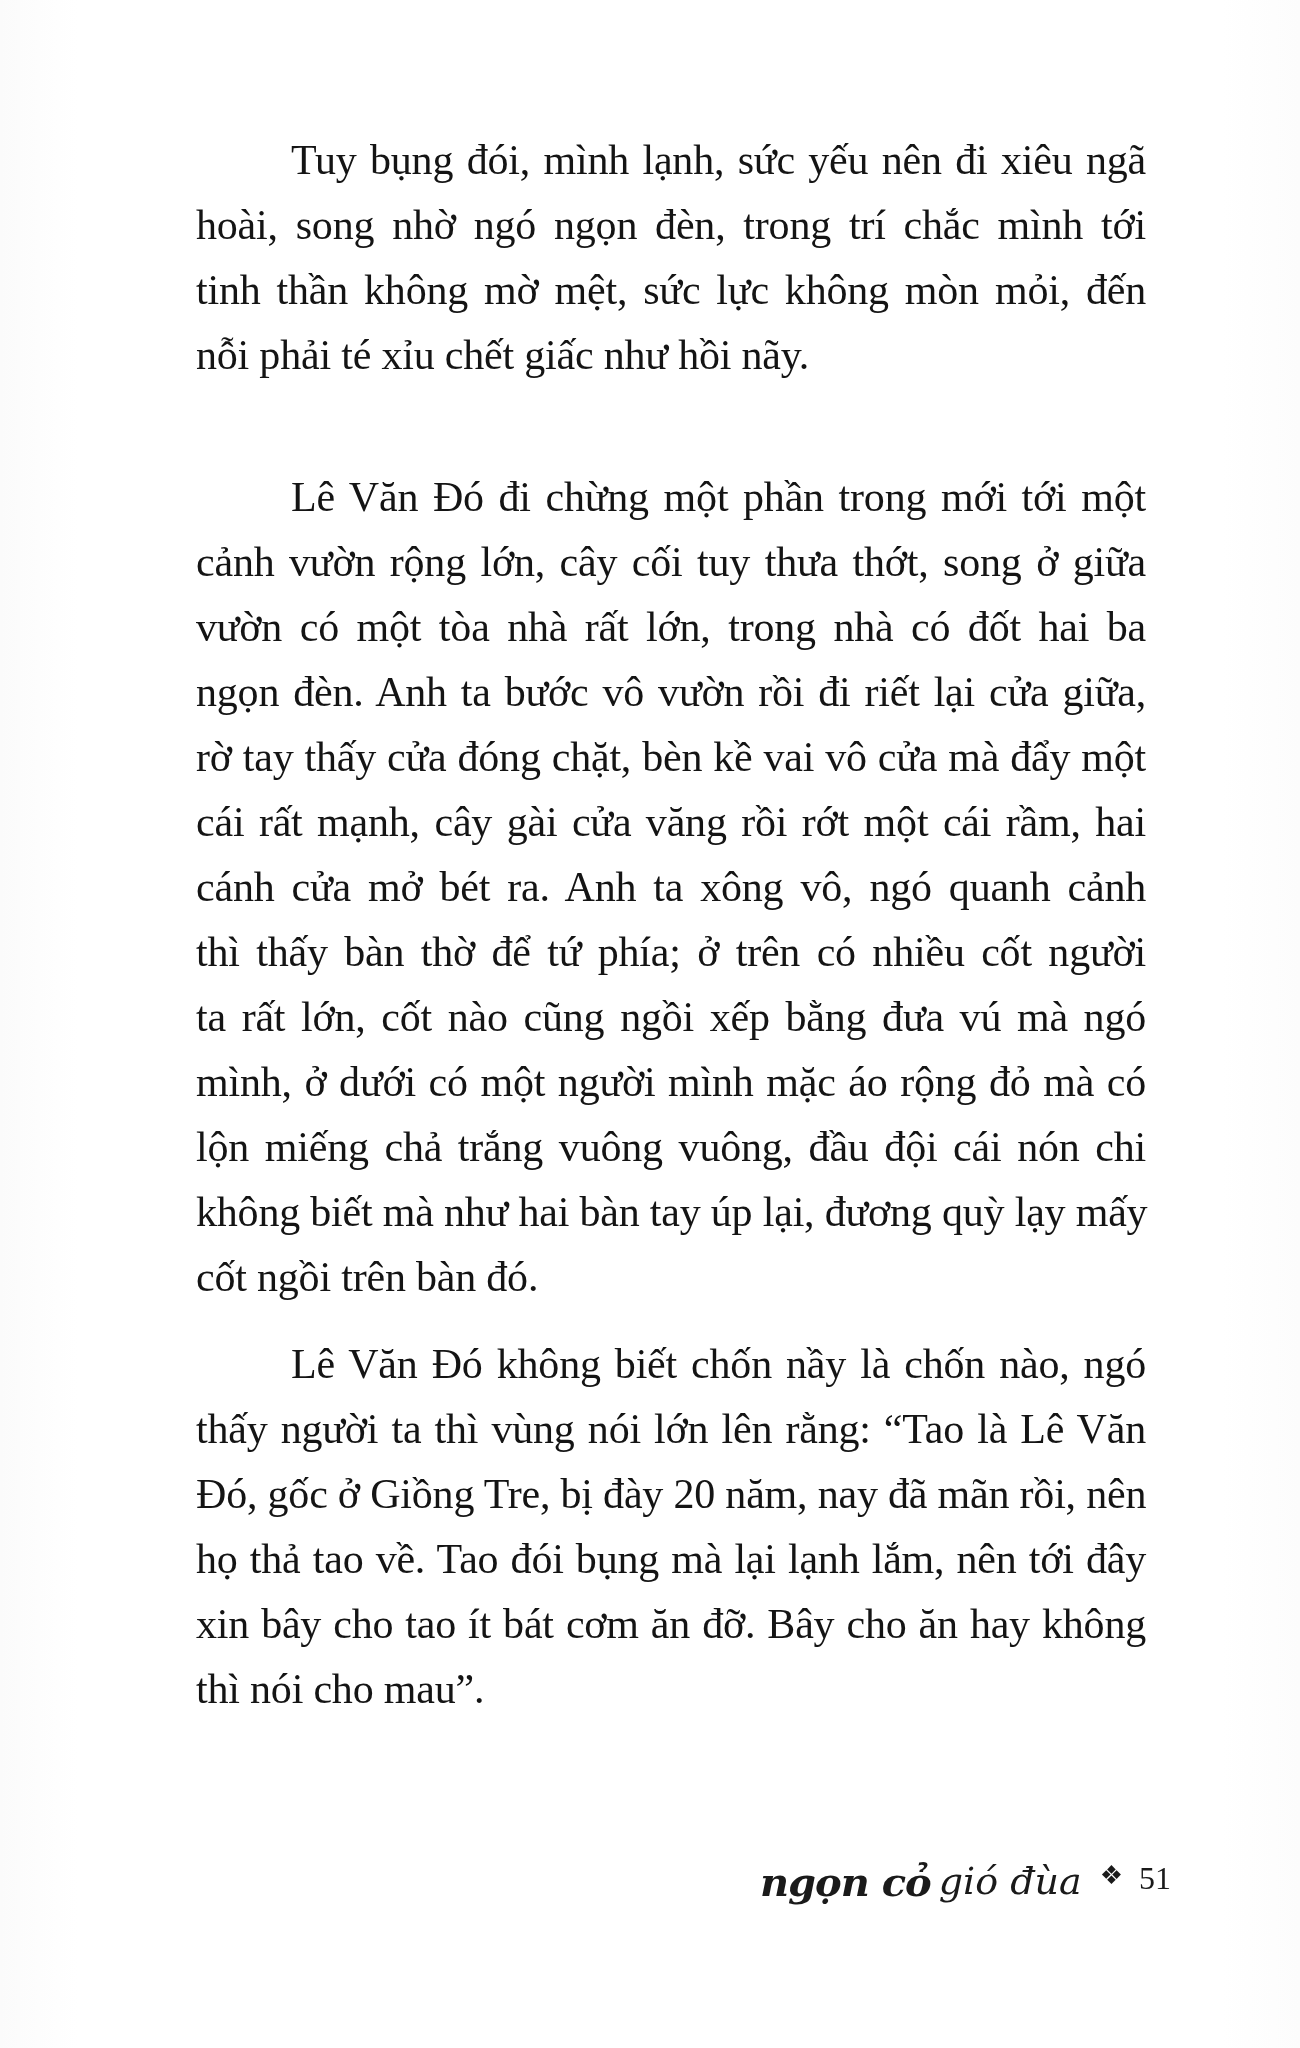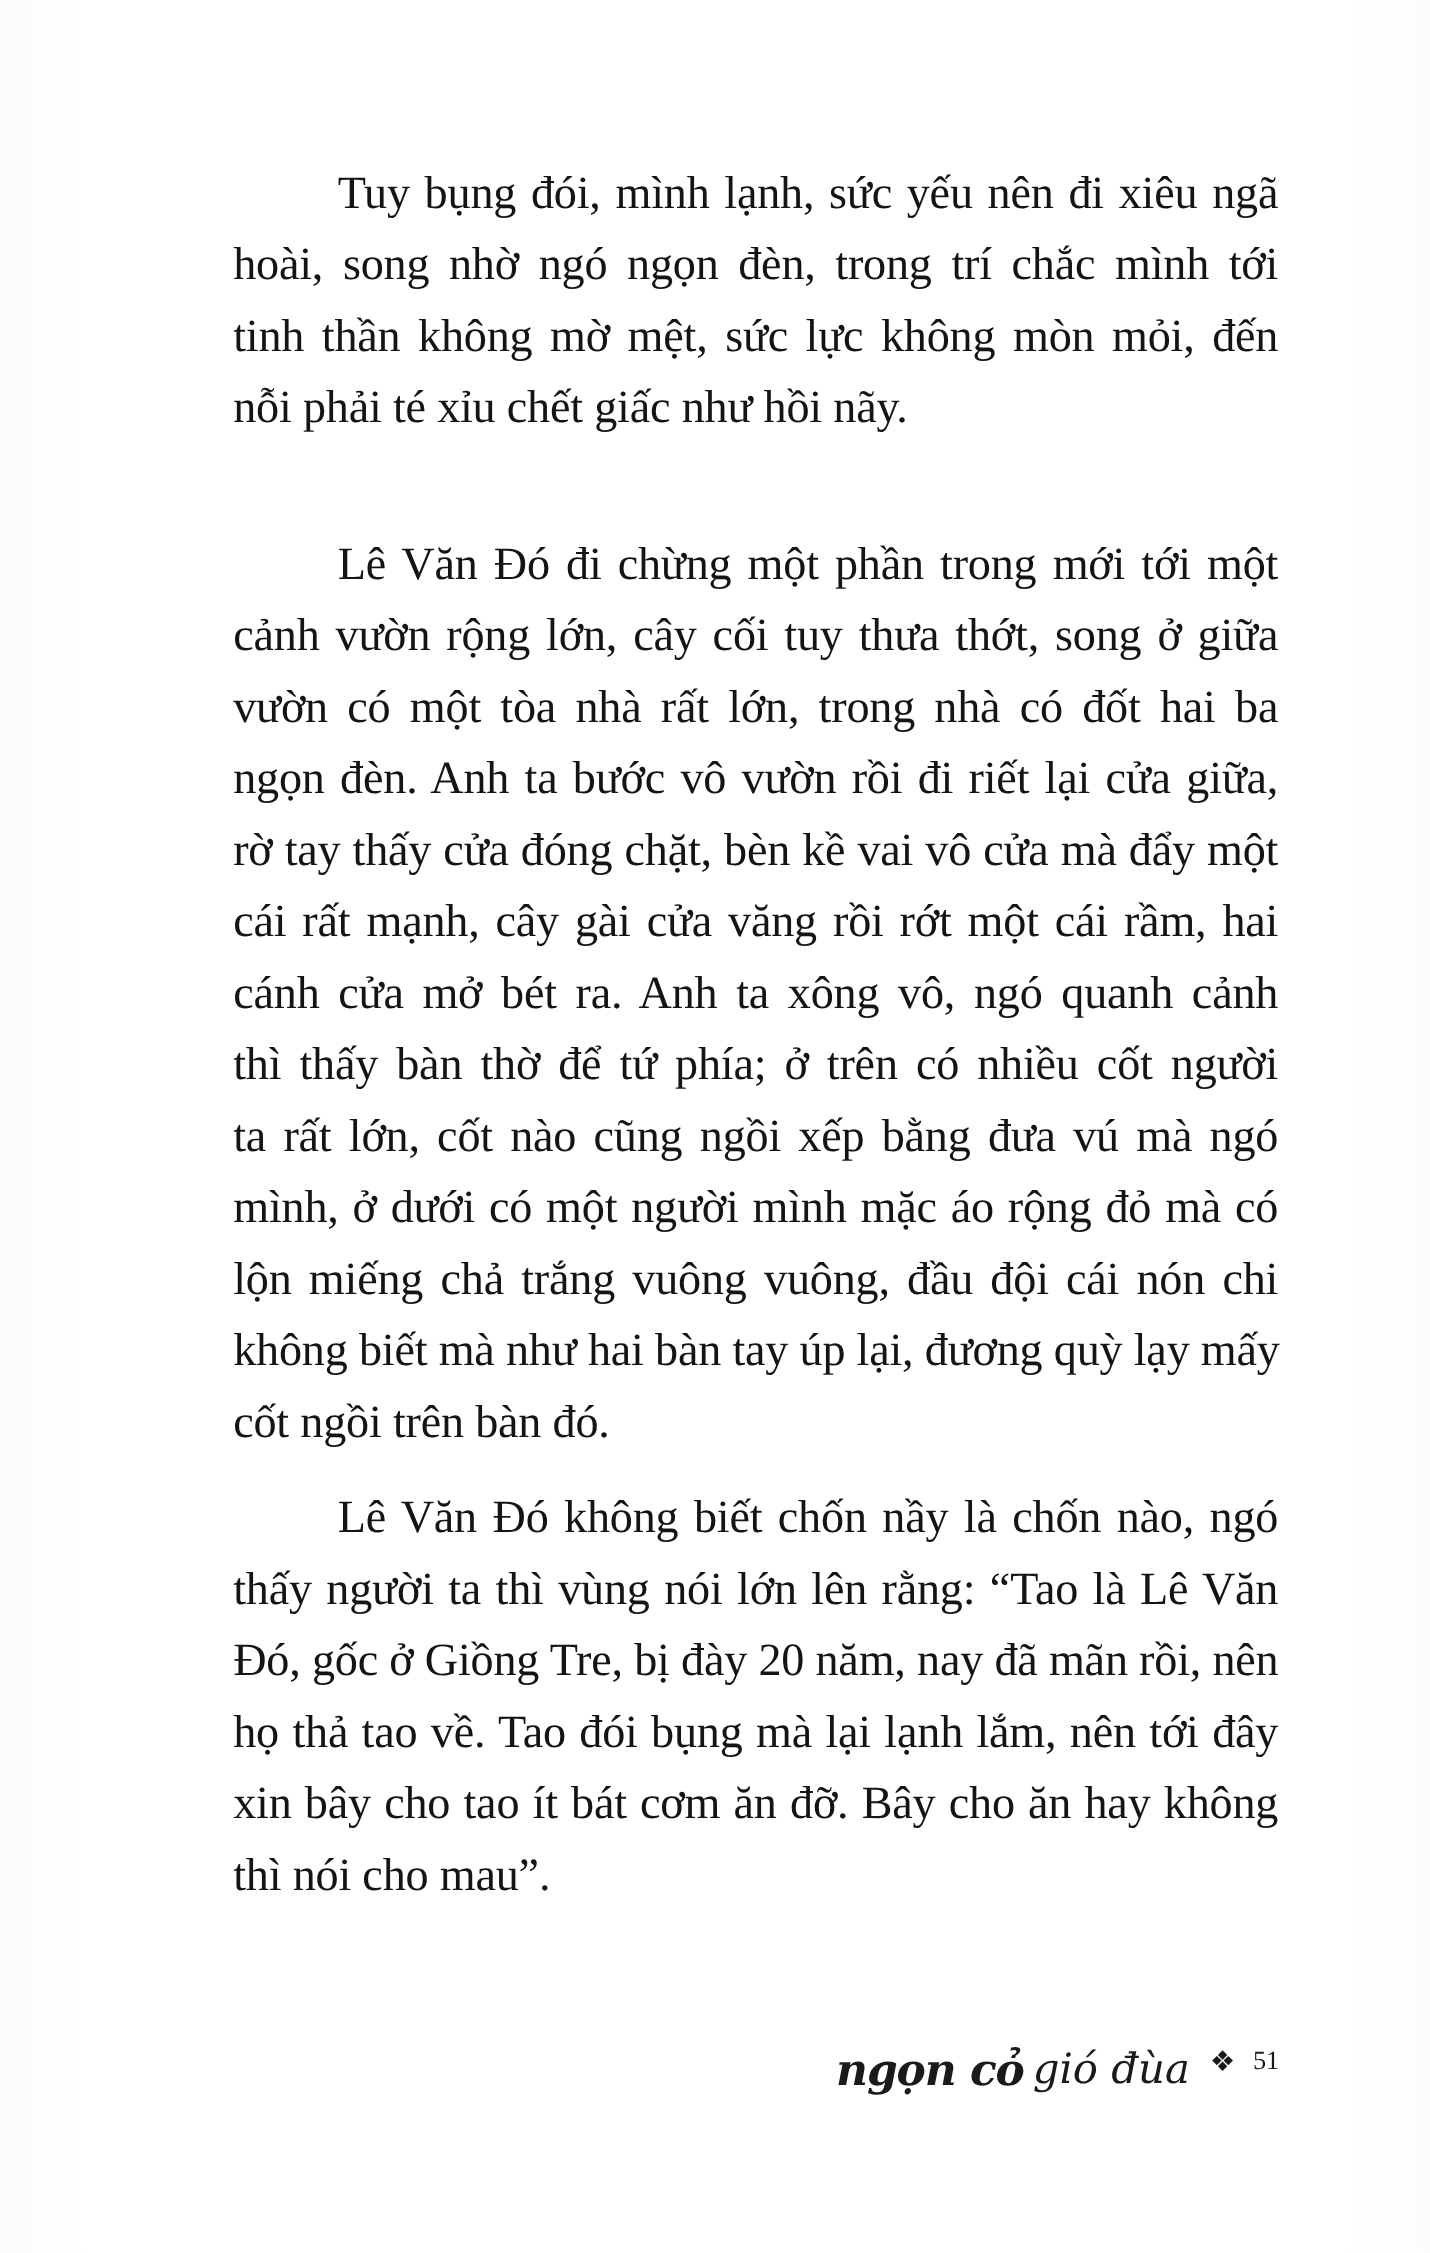--- a/index.html
+++ b/index.html
@@ -33,7 +33,7 @@
       letter-spacing: -0.2px;
     }
     .para {
-      margin: 16px;
+      margin: 0;
       text-indent: 0;
     }
     .para .line {

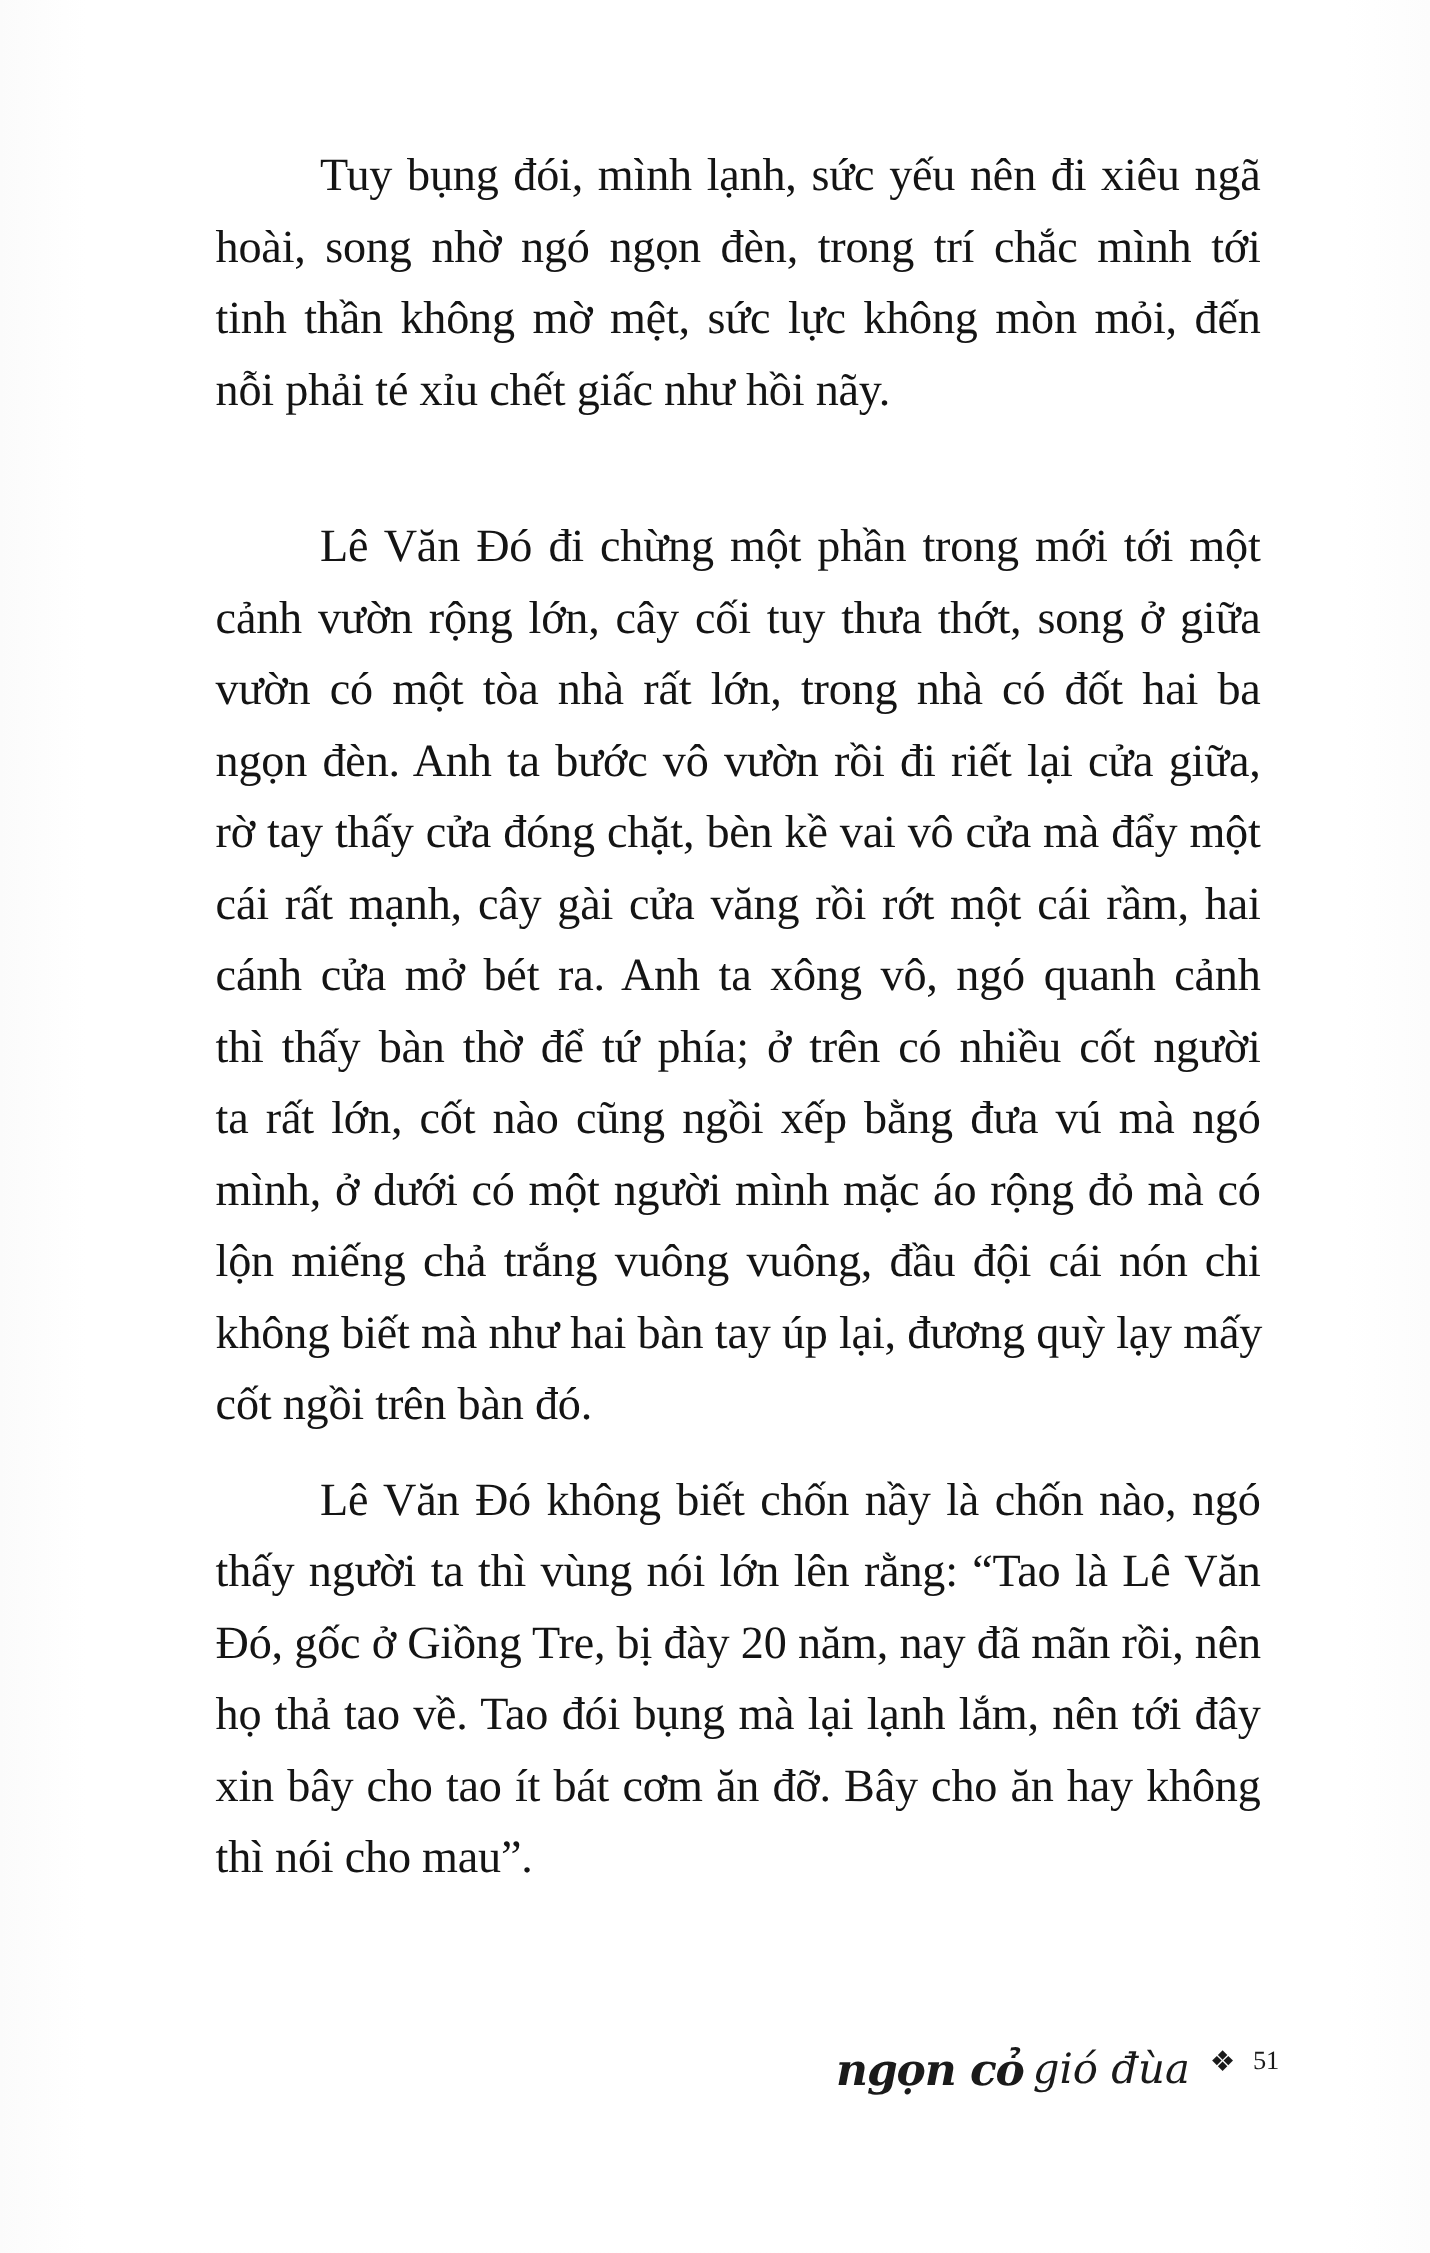--- a/index.html
+++ b/index.html
@@ -86,7 +86,7 @@
     }
     .footer .page-number {
       font-family: "Liberation Serif", serif;
-      font-size: 24px;
+      font-size: 32px;
       margin-left: 16px;
       padding-bottom: 4px;
       line-height: 1;

